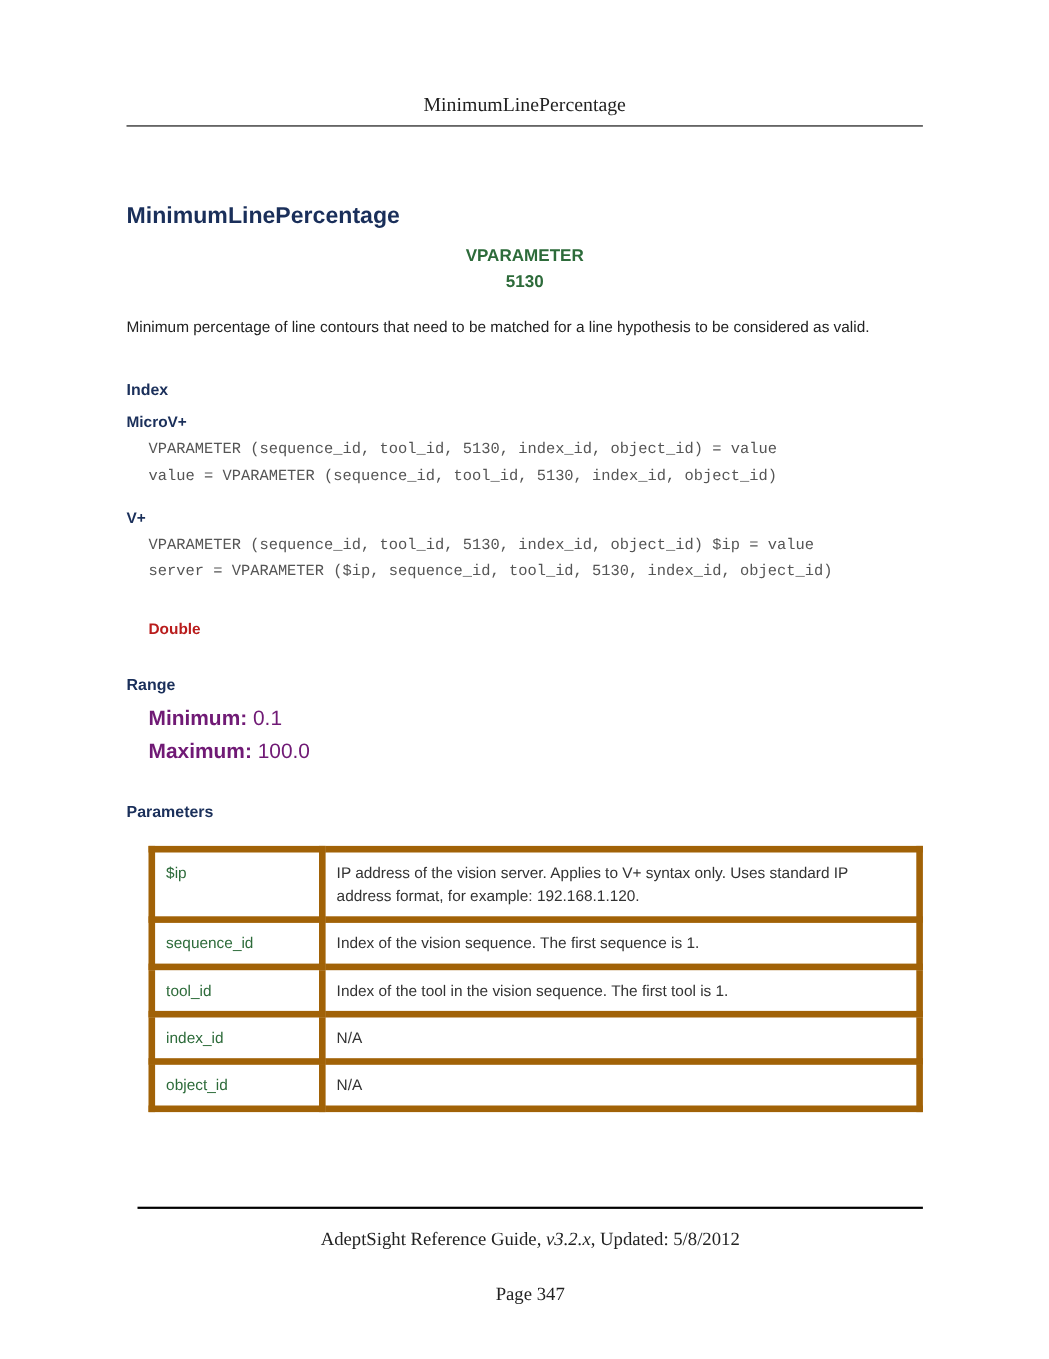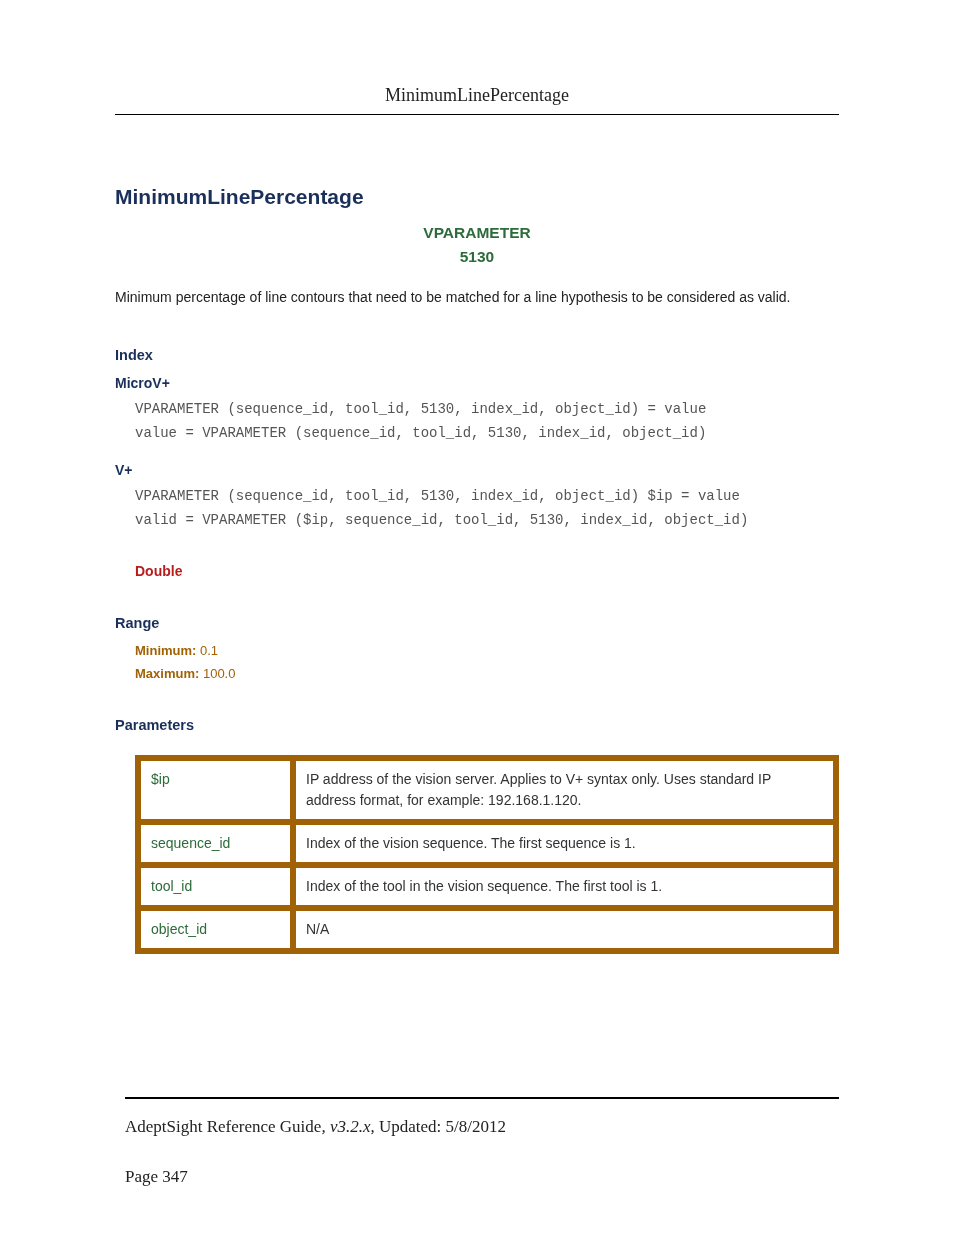--- a/index.html
+++ b/index.html
@@ -153,7 +153,7 @@
 
   <div class="sub-h">V+</div>
   <div class="code-block" style="margin-bottom:30px;">VPARAMETER (sequence_id, tool_id, 5130, index_id, object_id) $ip = value
-valid = VPARAMETER ($ip, sequence_id, tool_id, 5130, index_id, object_id)</div>
+server = VPARAMETER ($ip, sequence_id, tool_id, 5130, index_id, object_id)</div>
 
   <div class="indent-text section-gap">Double</div>
 

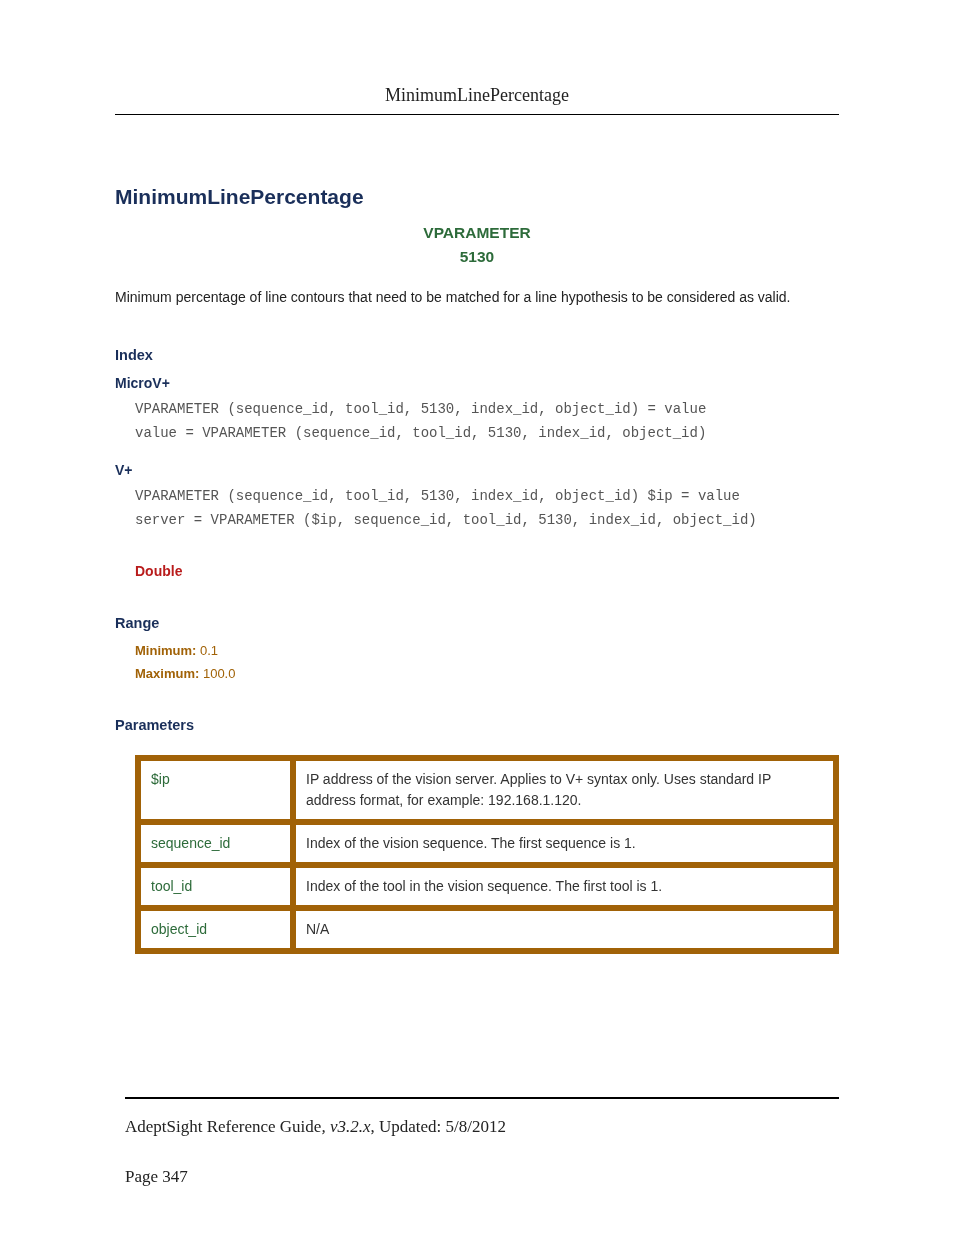--- a/index.html
+++ b/index.html
@@ -80,8 +80,8 @@
   }
   .range-line {
     margin-left: 20px;
-    font-size: 13px;
-    color: #a16207;
+    font-size: 19px;
+    color: #701a75;
     margin-bottom: 8px;
   }
   .range-line b { font-weight: bold; }

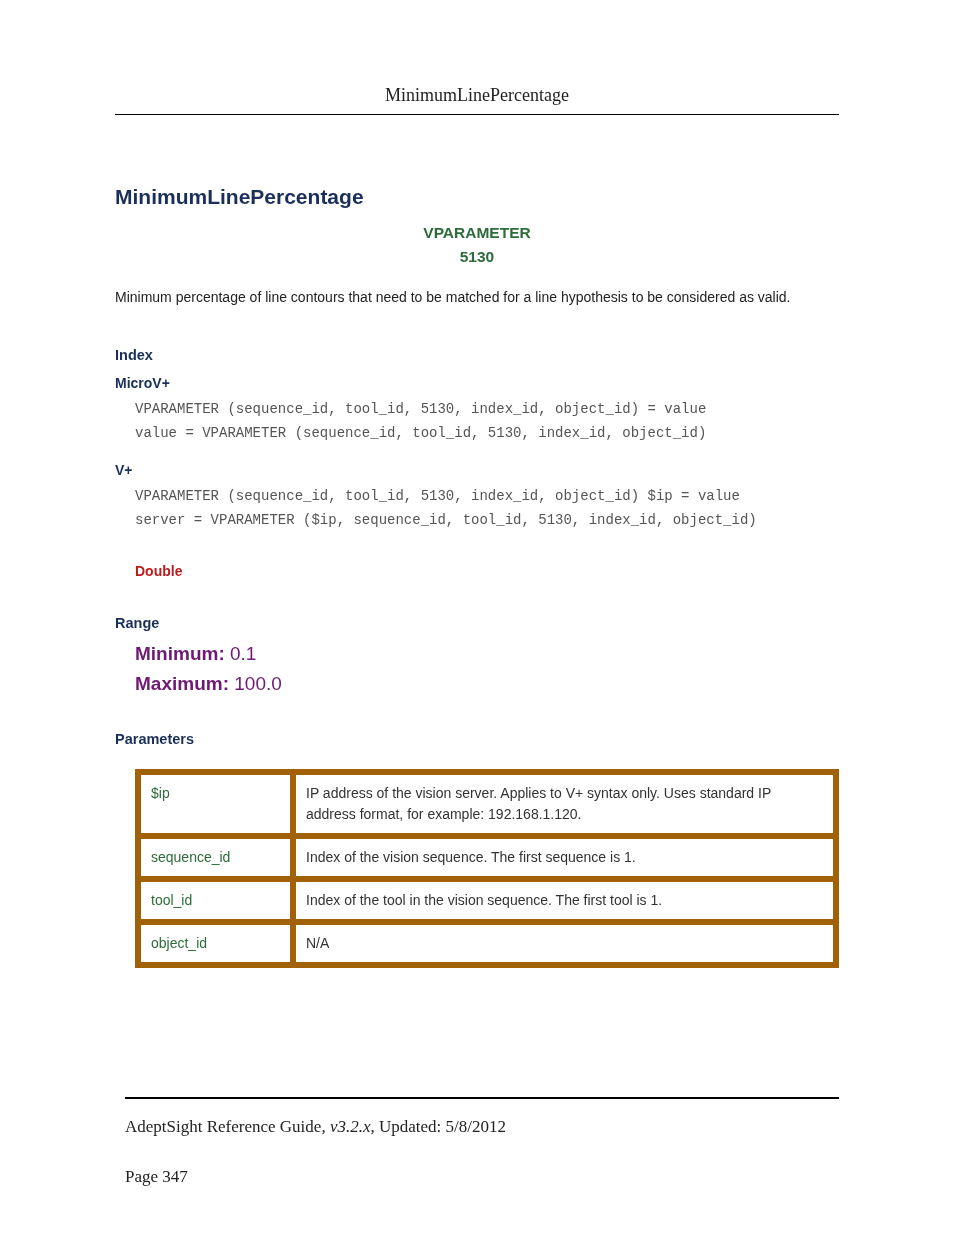--- a/index.html
+++ b/index.html
@@ -184,6 +184,10 @@
           <td>Index of the tool in the vision sequence. The first tool is 1.</td>
         </tr>
         <tr>
+          <td class="pname">index_id</td>
+          <td>N/A</td>
+        </tr>
+        <tr>
           <td class="pname">object_id</td>
           <td>N/A</td>
         </tr>

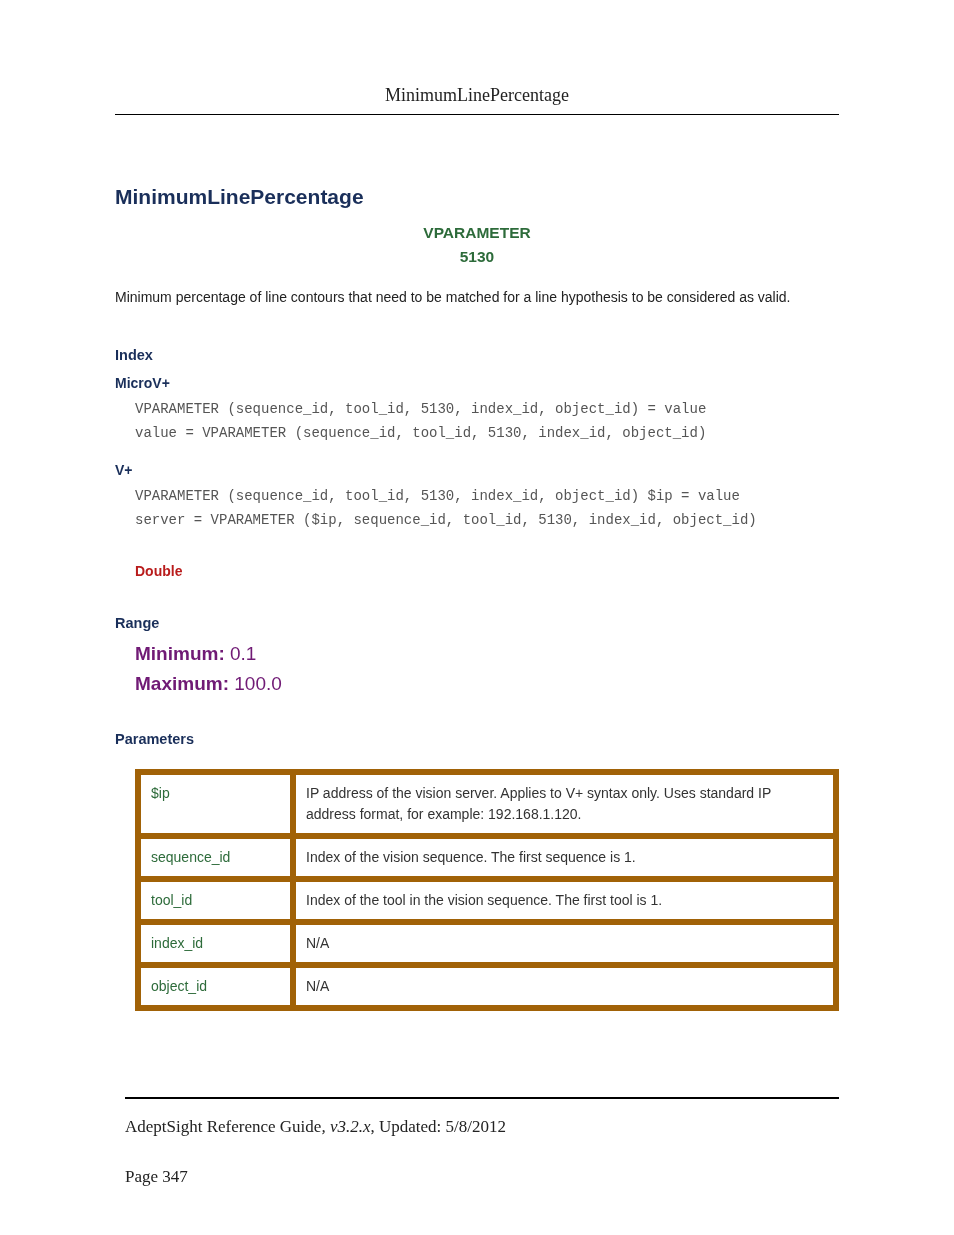--- a/index.html
+++ b/index.html
@@ -109,7 +109,7 @@
     left: 125px;
     right: 115px;
     bottom: 48px;
-    text-align: left;
+    text-align: center;
   }
   .footer-line {
     border-top: 2px solid #000;

